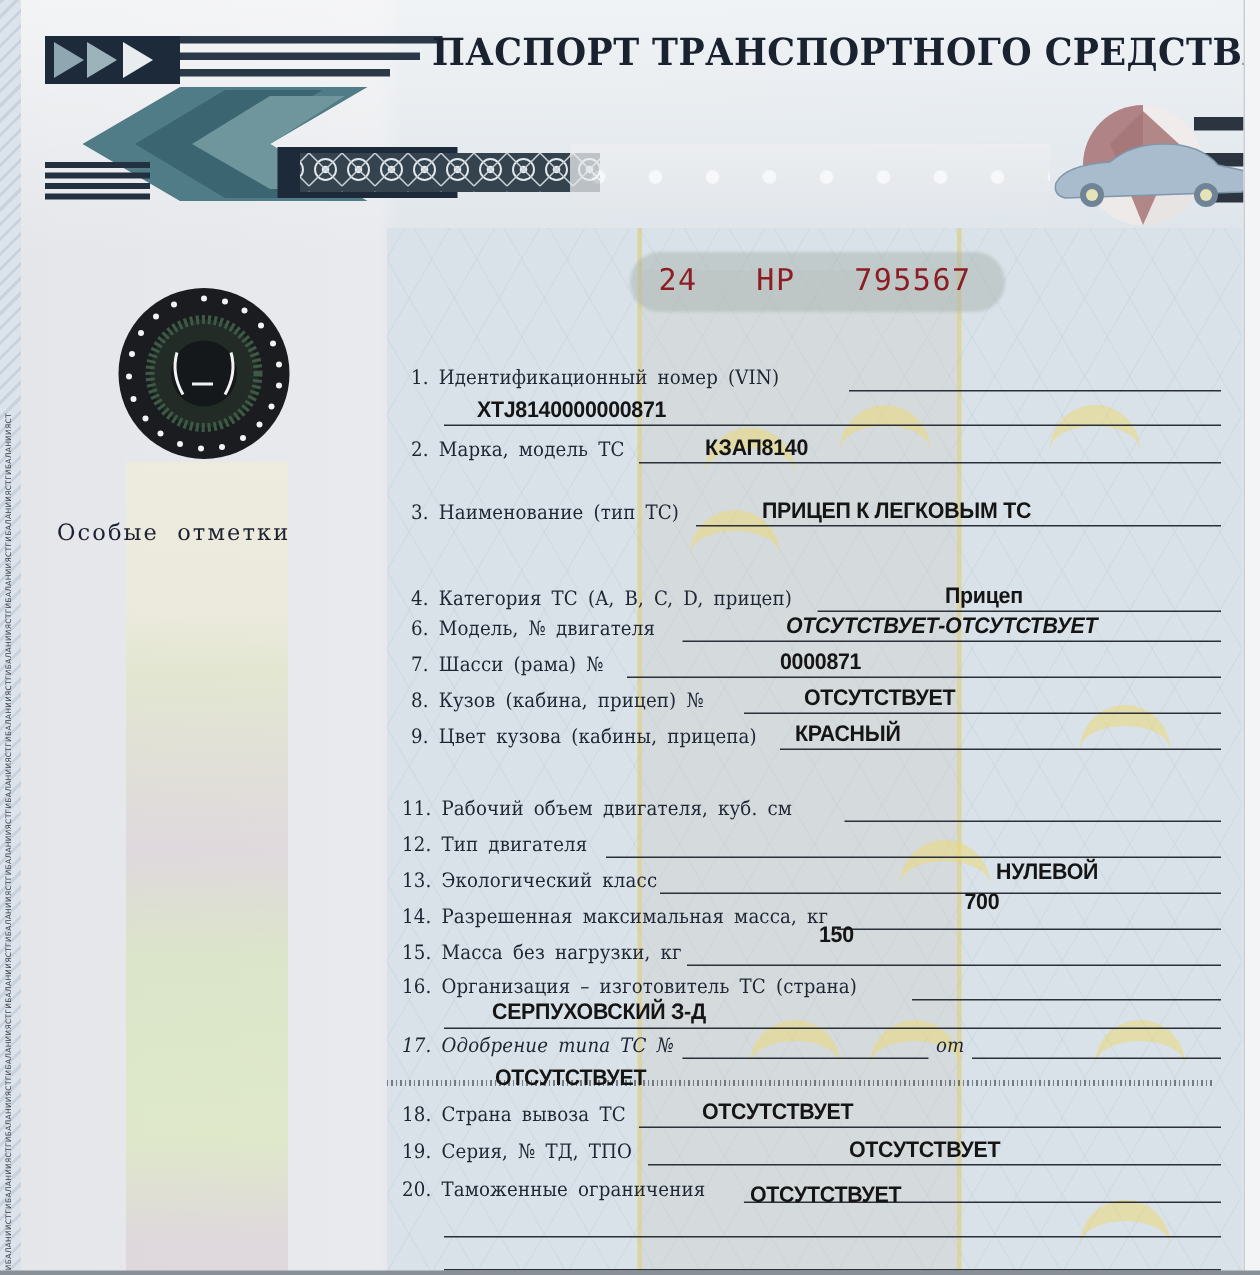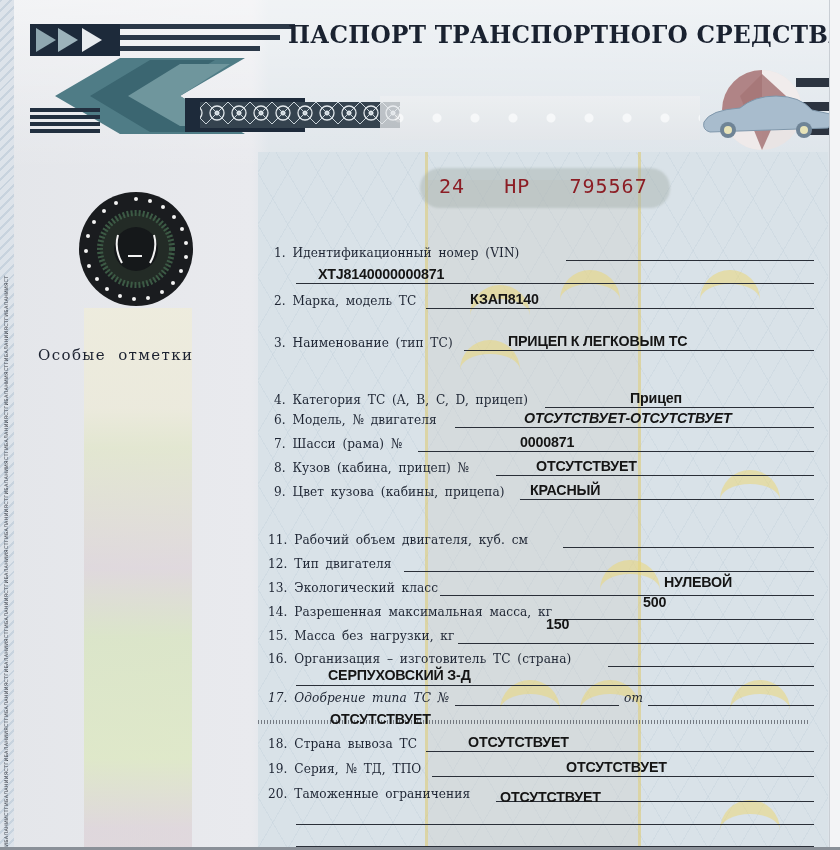--- a/index.html
+++ b/index.html
@@ -314,7 +314,7 @@
   <div class="row" style="top:604px;">
     <span class="lbl" style="left:268px;"><span>14.</span> <span>Разрешенная максимальная масса, кг</span></span>
     <div class="line" style="left:558px;top:15px;width:256px;"></div>
-    <span class="val" style="left:643px;top:-11px;">500</span>
+    <span class="val" style="left:643px;top:-11px;">700</span>
   </div>
 
   <div class="row" style="top:628px;">

